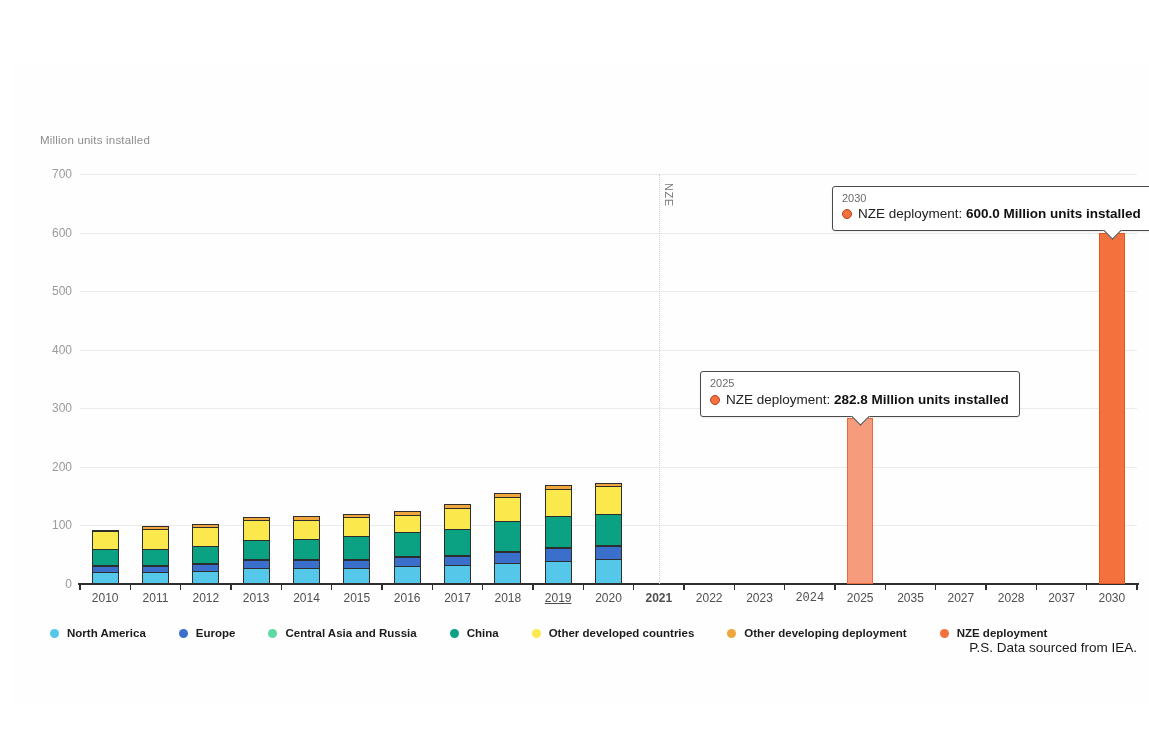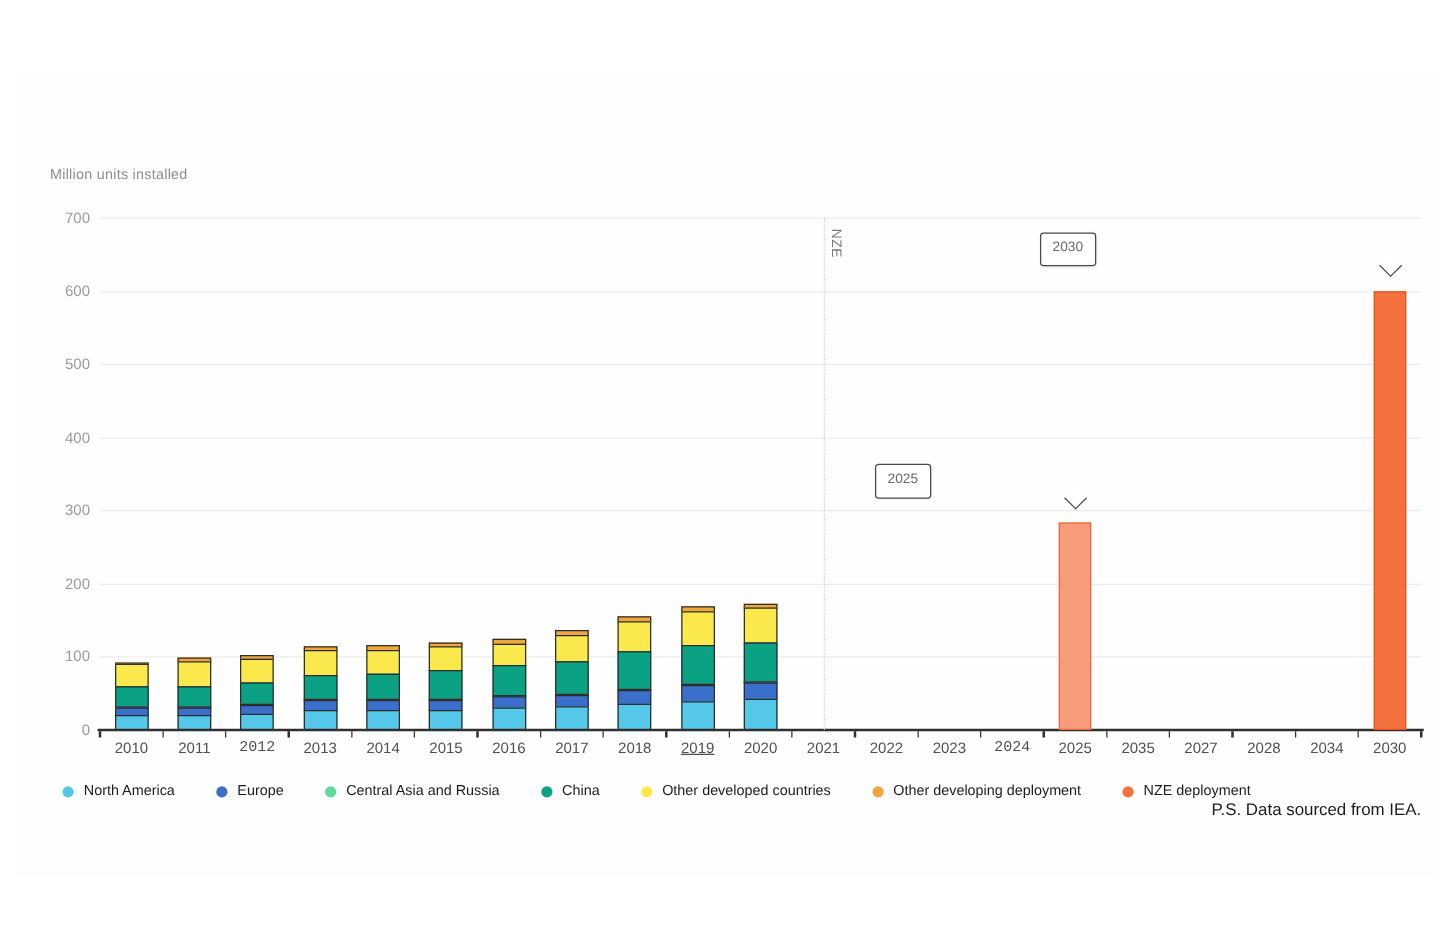--- a/index.html
+++ b/index.html
@@ -208,6 +208,10 @@
 
     <div class="tooltip" id="tooltip-2030" style="left: 820px; top: 123.571px;">
       <div class="tt-year">2030</div>
+      <div class="tt-line">
+        <span class="tt-dot" id="tt-dot-2030" style="background: rgb(244, 112, 60);"></span>
+        <span><span>NZE deployment: </span><span class="tt-value">600.0 Million units installed</span></span>
+      </div>
       <div class="tt-caret" id="tt-caret-2030" style="left: 272.833px;"></div>
     </div>
 

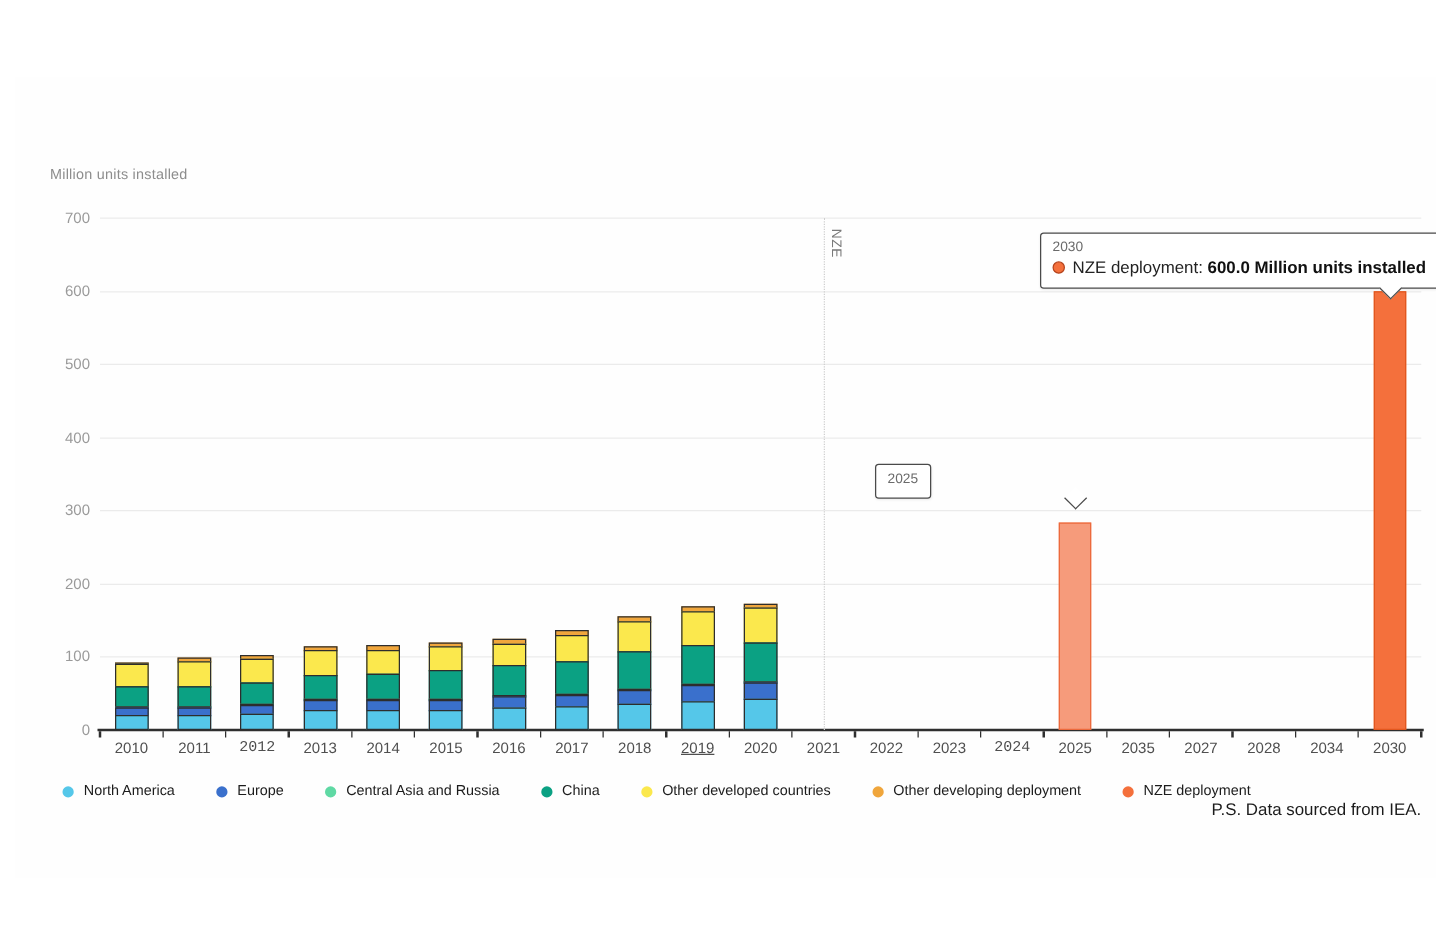--- a/index.html
+++ b/index.html
@@ -203,6 +203,10 @@
 
     <div class="tooltip" id="tooltip-2025" style="left: 688px; top: 309.36px;">
       <div class="tt-year">2025</div>
+      <div class="tt-line">
+        <span class="tt-dot" id="tt-dot-2025" style="background: rgb(244, 112, 60);"></span>
+        <span><span>NZE deployment: </span><span class="tt-value">282.8 Million units installed</span></span>
+      </div>
       <div class="tt-caret" id="tt-caret-2025" style="left: 153.167px;"></div>
     </div>
 

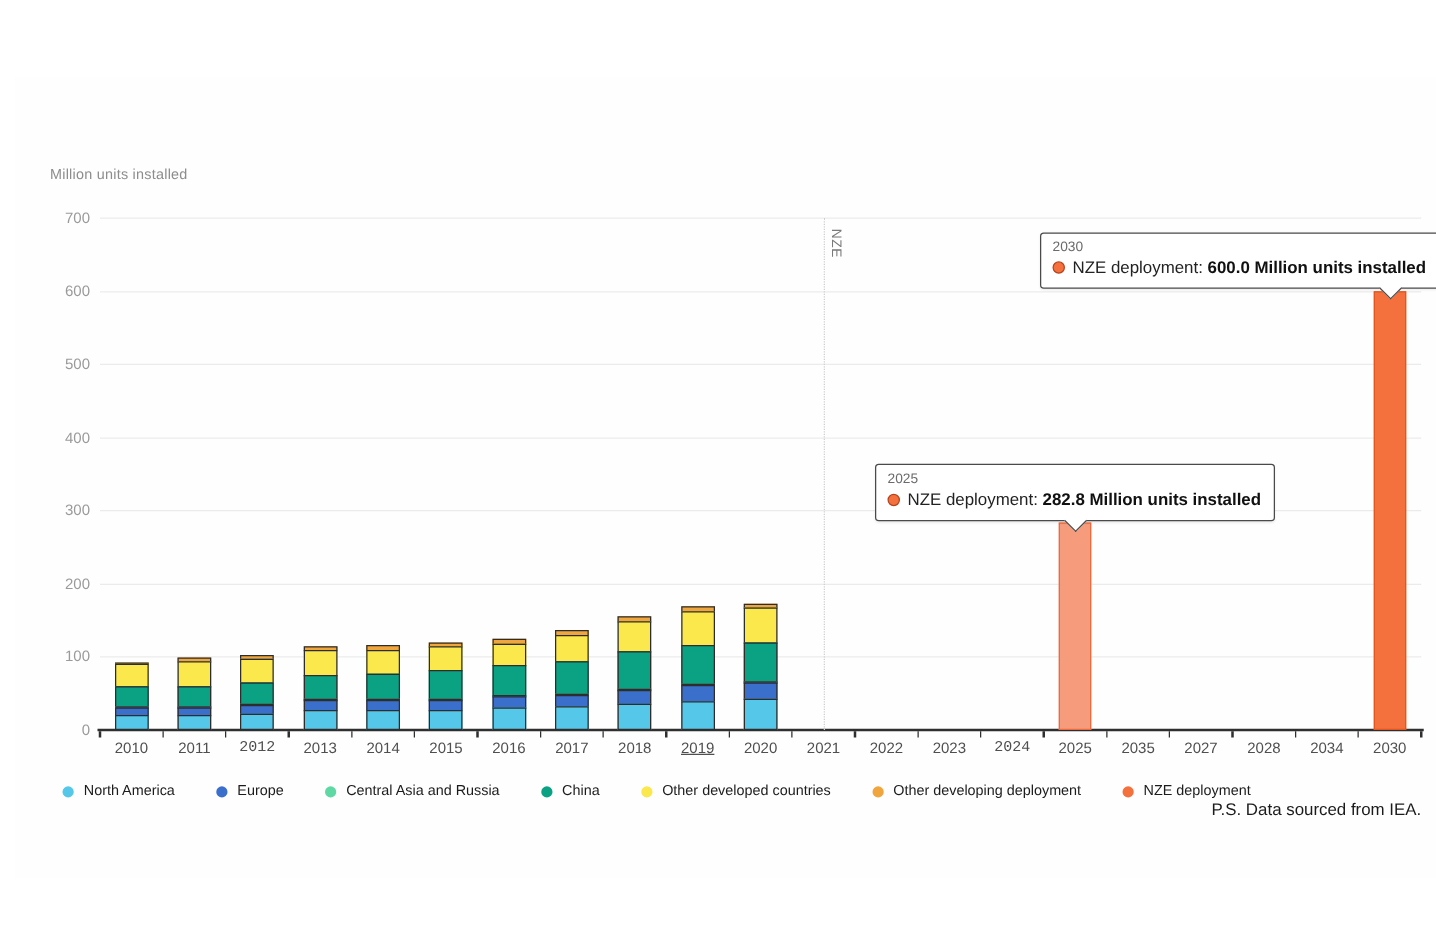--- a/index.html
+++ b/index.html
@@ -87,7 +87,7 @@
         <div class="x-tick" style="left: 1124.25px; top: 523px;"></div>
         <div class="x-tick-label" style="left: 70.1667px; top: 529px;">2010</div>
         <div class="x-tick-label" style="left: 120.5px; top: 529px;">2011</div>
-        <div class="x-tick-label" style="left: 170.833px; top: 529px; font-family: Liberation Mono, monospace;">2012</div>
+        <div class="x-tick-label" style="left: 170.833px; top: 529px;">2012</div>
         <div class="x-tick-label" style="left: 221.167px; top: 529px;">2013</div>
         <div class="x-tick-label" style="left: 271.5px; top: 529px;">2014</div>
         <div class="x-tick-label" style="left: 321.833px; top: 529px;">2015</div>

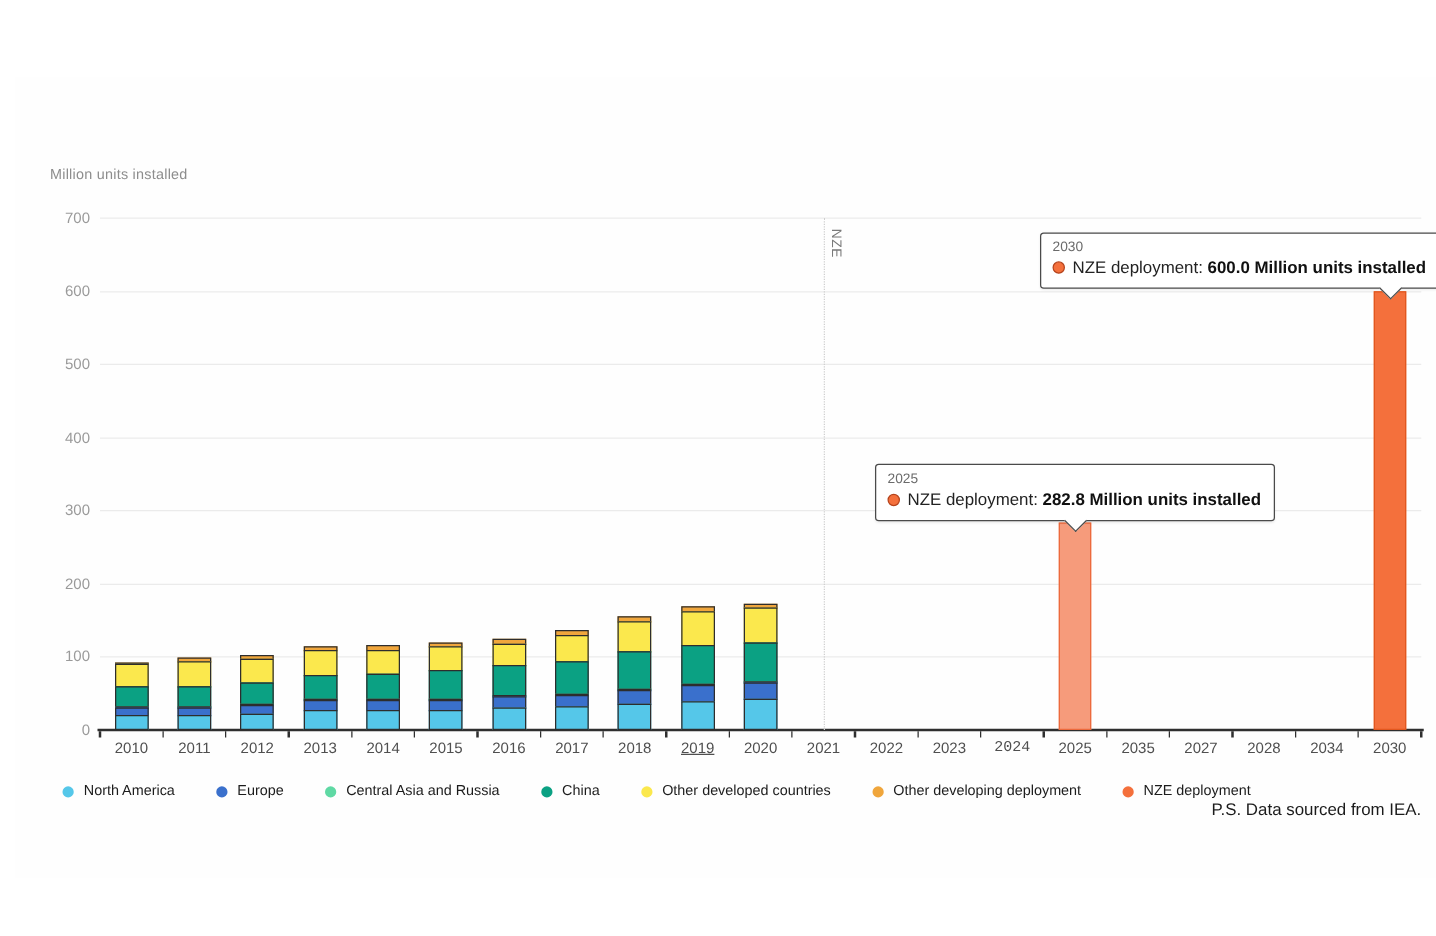--- a/index.html
+++ b/index.html
@@ -96,7 +96,7 @@
         <div class="x-tick-label" style="left: 472.833px; top: 529px;">2018</div>
         <div class="x-tick-label" style="left: 523.167px; top: 529px; text-decoration: underline;">2019</div>
         <div class="x-tick-label" style="left: 573.5px; top: 529px;">2020</div>
-        <div class="x-tick-label" style="left: 623.833px; top: 529px;">2021</div>
+        <div class="x-tick-label" style="left: 623.833px; top: 529px; font-weight: bold;">2021</div>
         <div class="x-tick-label" style="left: 674.167px; top: 529px;">2022</div>
         <div class="x-tick-label" style="left: 724.5px; top: 529px;">2023</div>
         <div class="x-tick-label" style="left: 774.833px; top: 529px; font-family: Liberation Mono, monospace;">2024</div>

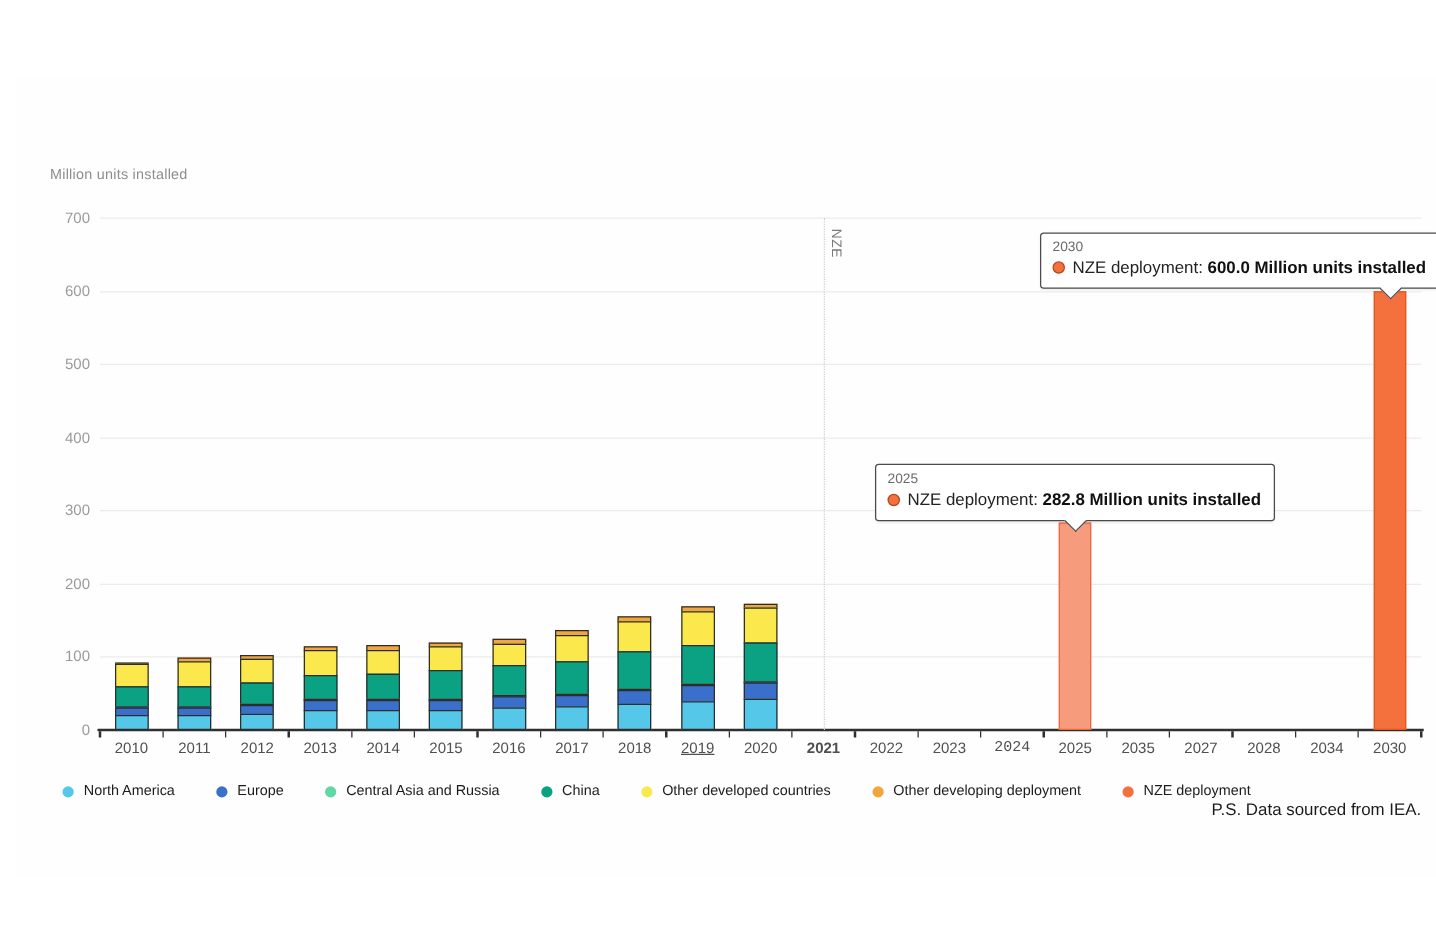--- a/index.html
+++ b/index.html
@@ -104,7 +104,7 @@
         <div class="x-tick-label" style="left: 875.5px; top: 529px;">2035</div>
         <div class="x-tick-label" style="left: 925.833px; top: 529px;">2027</div>
         <div class="x-tick-label" style="left: 976.167px; top: 529px;">2028</div>
-        <div class="x-tick-label" style="left: 1026.5px; top: 529px;">2034</div>
+        <div class="x-tick-label" style="left: 1026.5px; top: 529px;">2037</div>
         <div class="x-tick-label" style="left: 1076.83px; top: 529px;">2030</div>
         <div class="bar" style="left: 79.6667px; top: 464.6px; width: 27px; height: 57.4px;">
           <div class="bar-seg" style="height: 11.7143px; background: rgb(85, 199, 233);"></div>

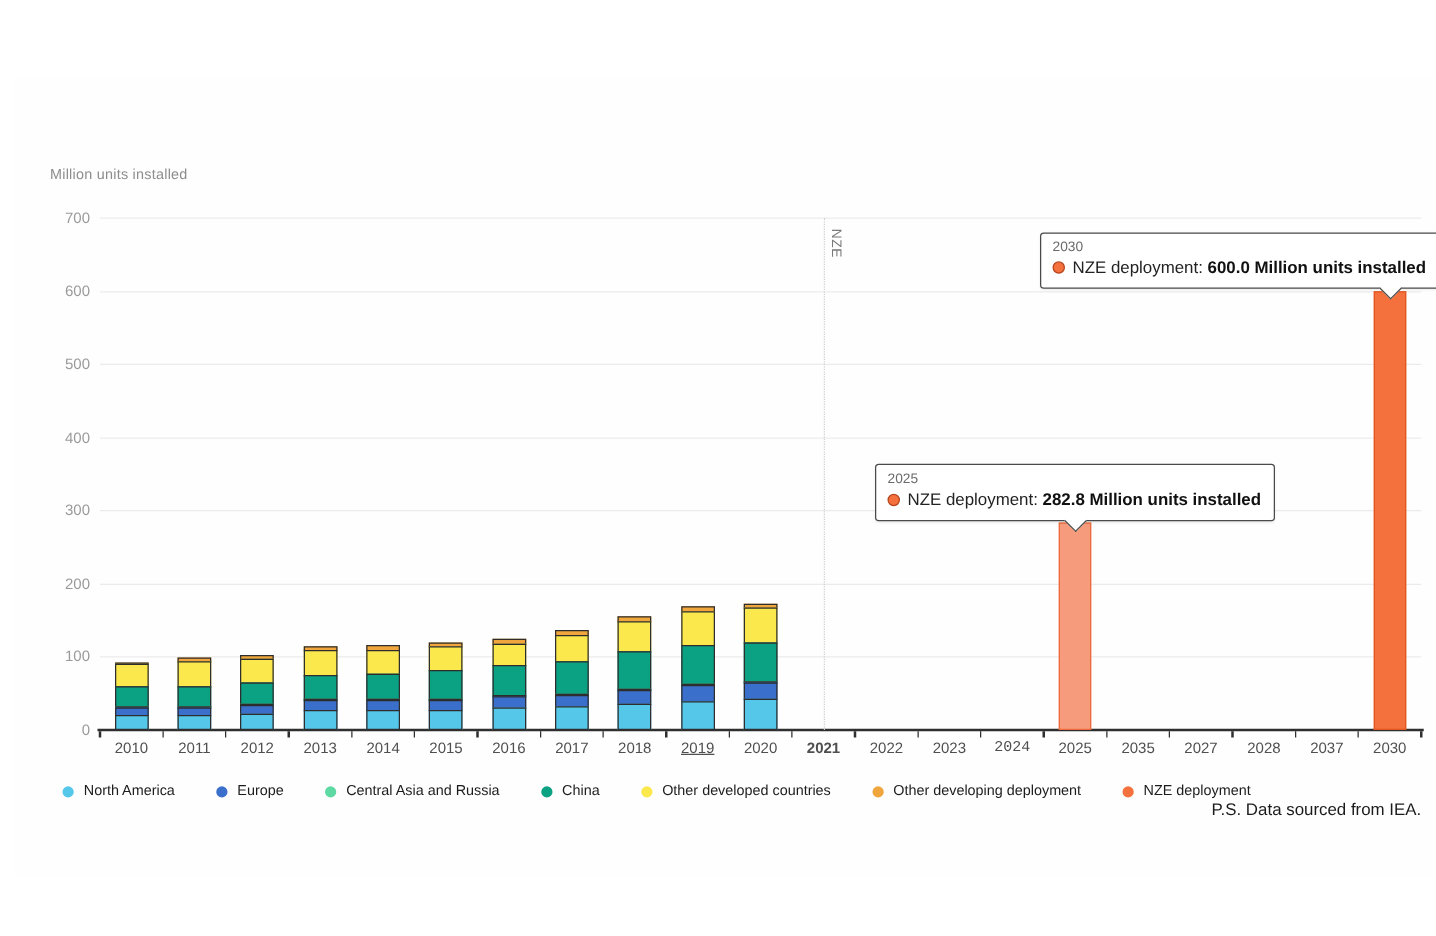--- a/index.html
+++ b/index.html
@@ -34,7 +34,7 @@
   .legend{position:absolute;left:38px;top:565px;display:flex;align-items:center;gap:33px;}
   .legend-item{display:flex;align-items:center;gap:8px;cursor:pointer;}
   .legend-dot{width:9px;height:9px;border-radius:50%;flex:0 0 auto;}
-  .legend-label{font-size:11.5px;font-weight:400;color:#1c1c1c;}
+  .legend-label{font-size:11.5px;font-weight:700;color:#1c1c1c;}
 
   .ps-note{position:absolute;right:24px;top:578px;font-size:13.5px;color:#1b1b1b;}
 </style>

